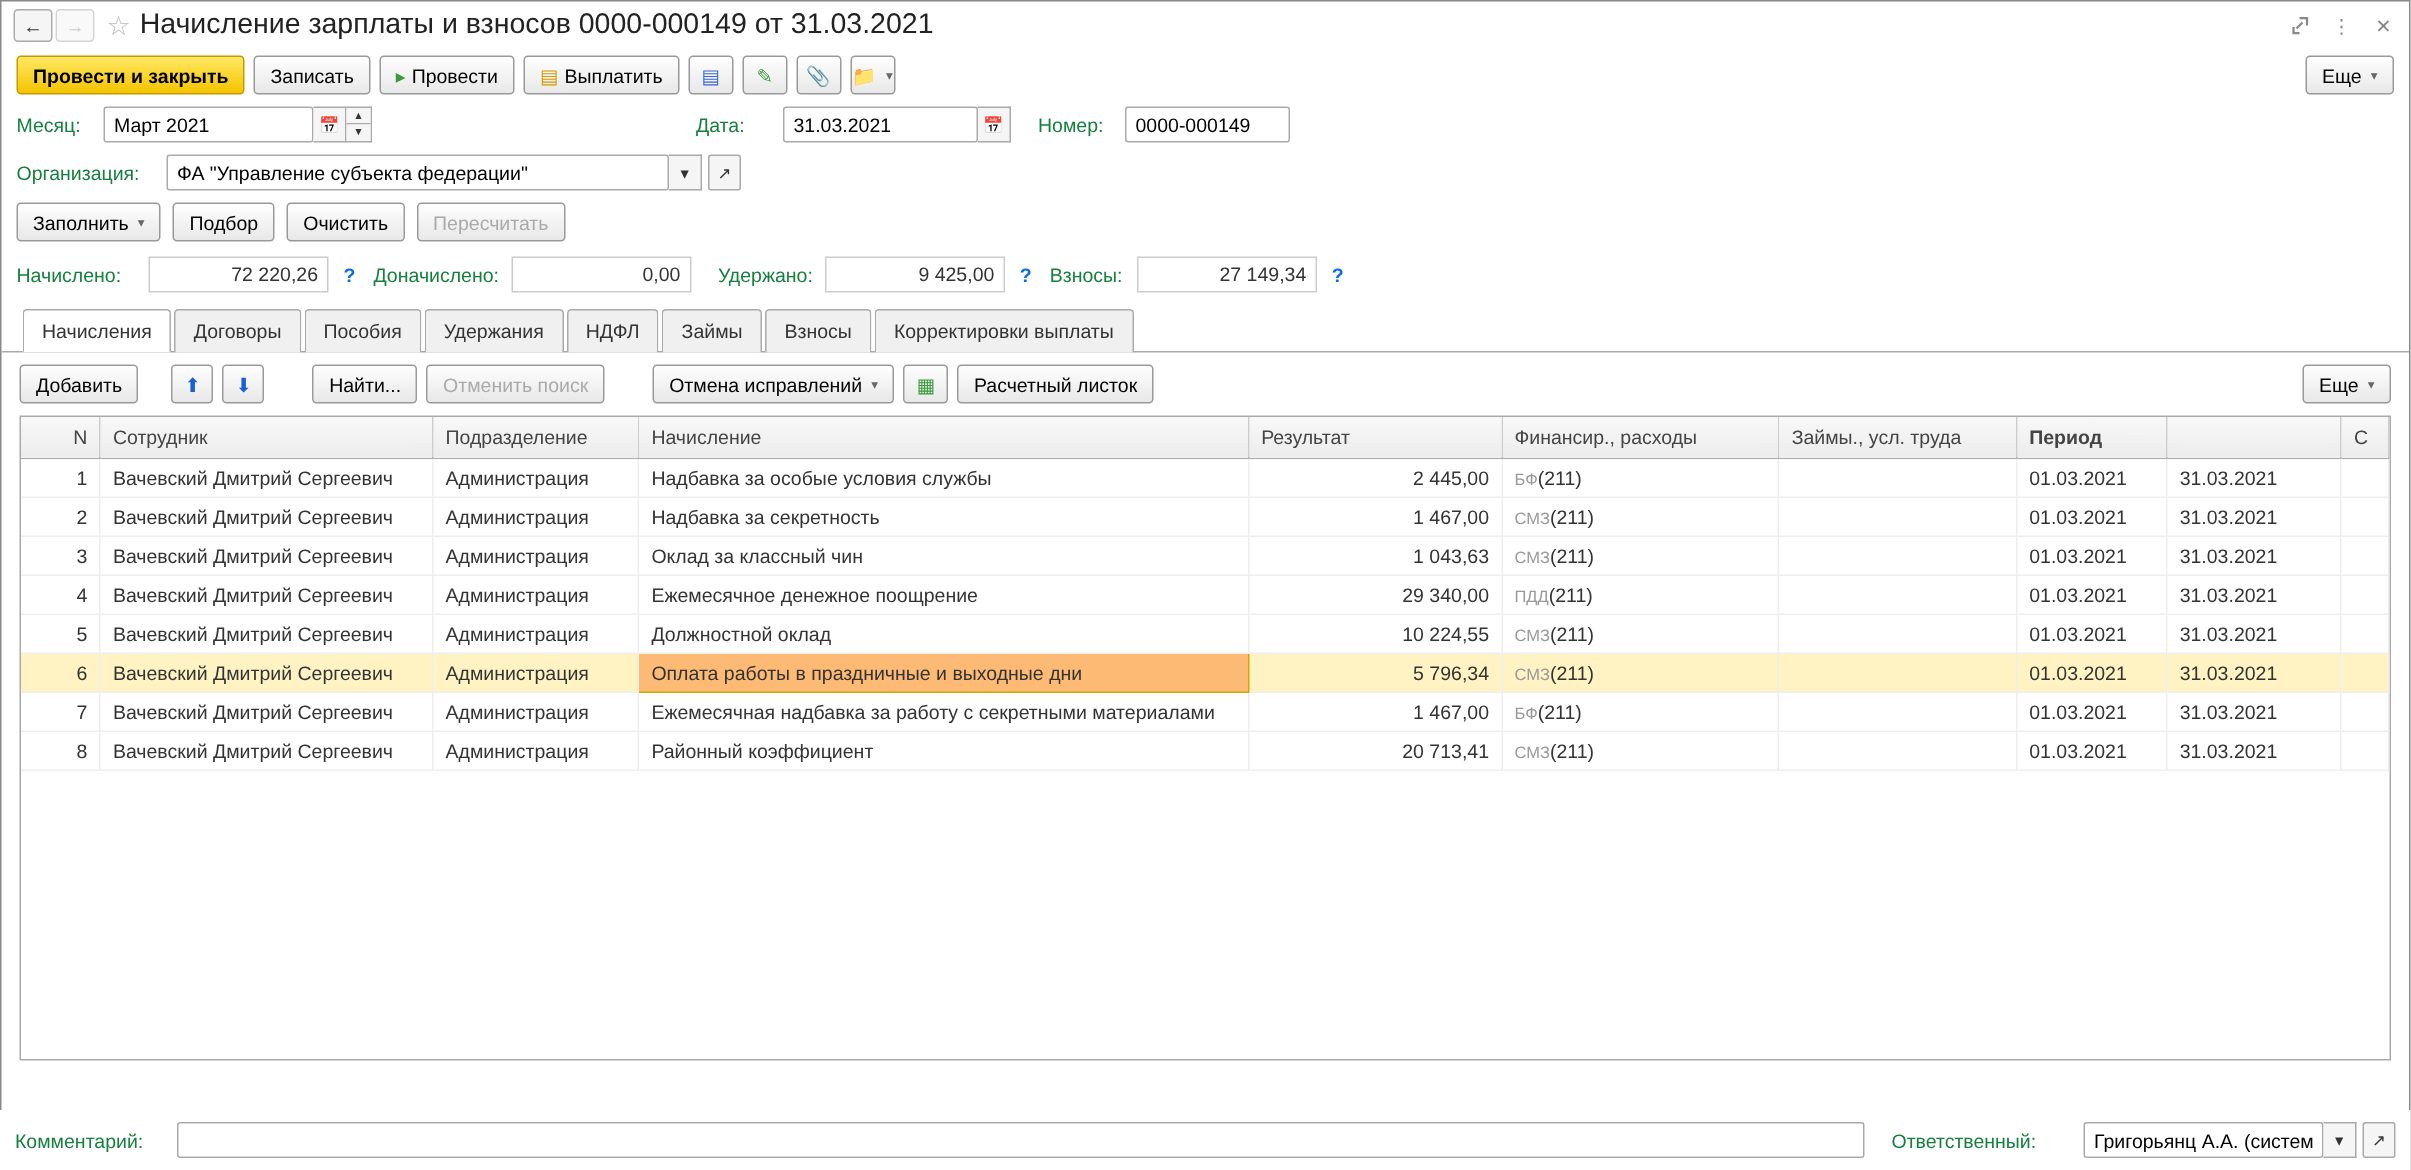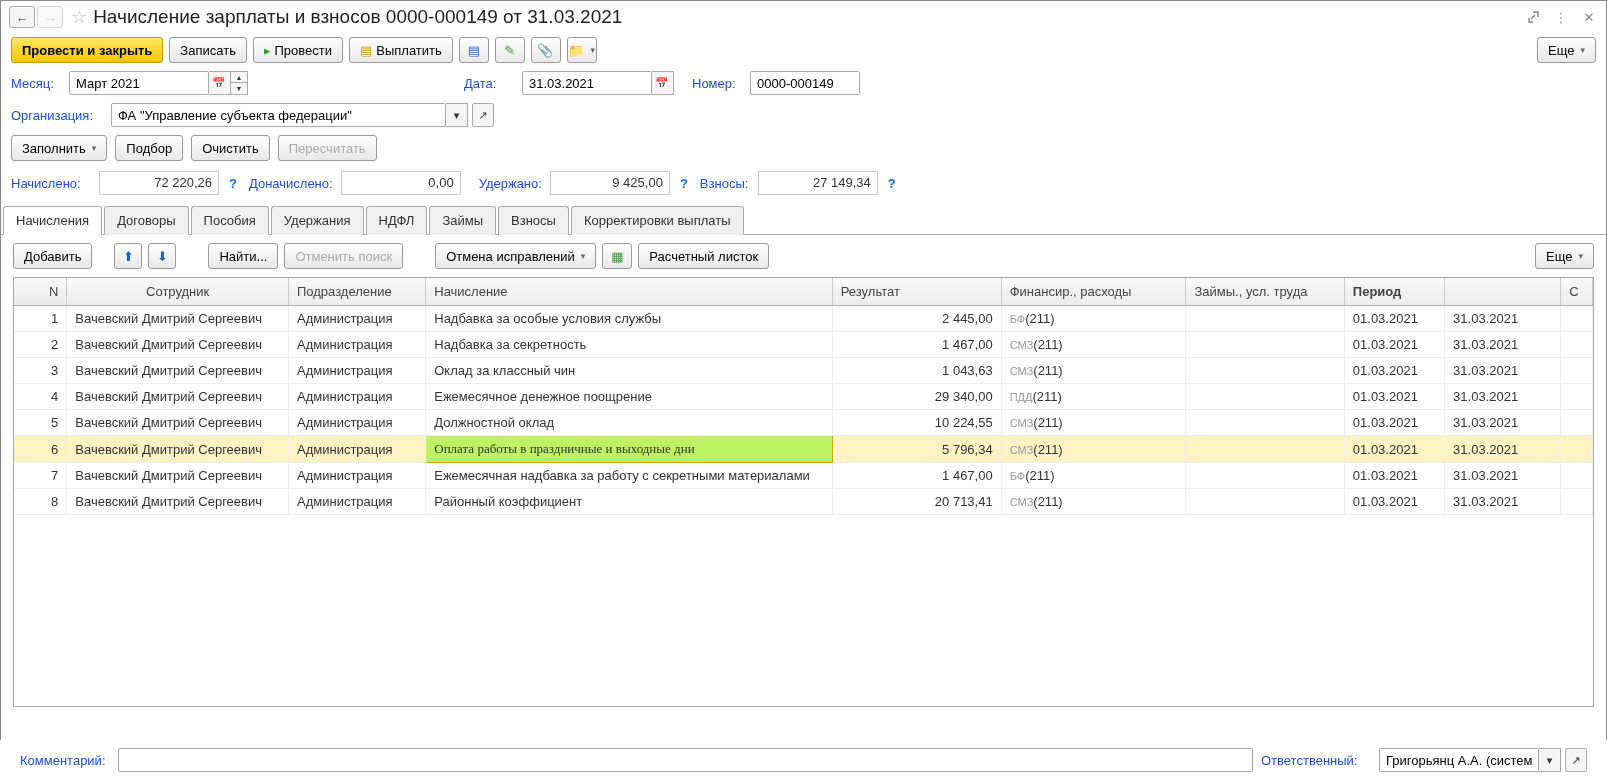--- a/index.html
+++ b/index.html
@@ -18,7 +18,7 @@
 .btn.disabled { color: #aaa; }
 .btn .dd { margin-left: 2px; font-size: 9px; color: #666; }
 .form-row { display: flex; align-items: center; padding: 4px 10px; gap: 8px; }
-.label { font-size: 13px; color: #1d4ed8; min-width: 50px; }
+.label { font-size: 13px; color: #15803d; min-width: 50px; }
 .input { border: 1px solid #aaa; background: #fff; padding: 3px 6px; height: 24px; font-size: 13px; border-radius: 2px; }
 .input-wrap { display: flex; align-items: center; }
 .input-wrap .addon { border: 1px solid #aaa; border-left: none; height: 24px; width: 22px; display: inline-flex; align-items: center; justify-content: center; background: #f5f5f5; cursor: pointer; font-size: 11px; }

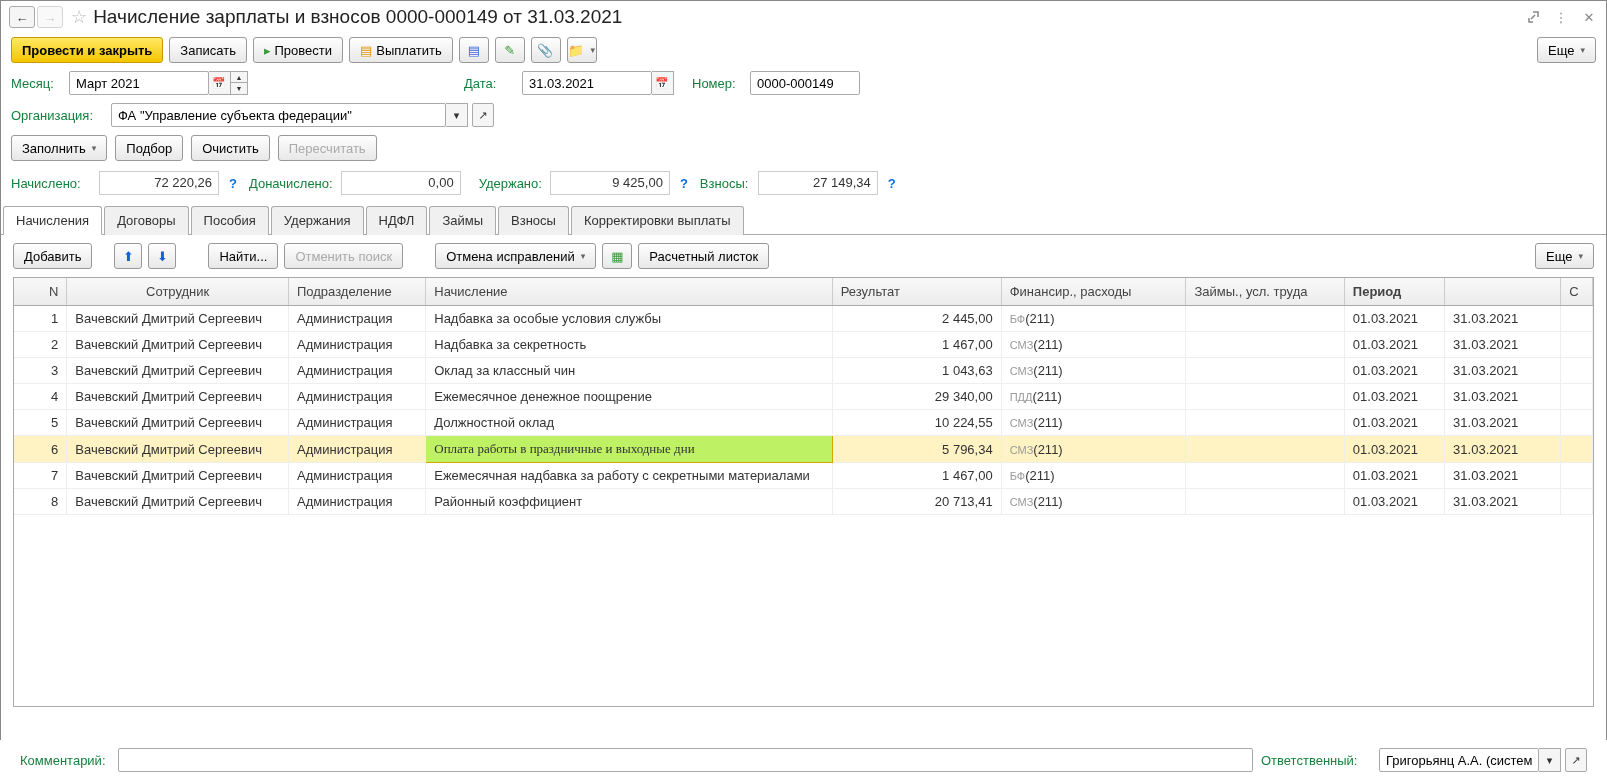--- a/index.html
+++ b/index.html
@@ -28,7 +28,7 @@
 .totals { display: flex; align-items: center; padding: 6px 10px; gap: 8px; }
 .total-val { border: 1px solid #ccc; background: #fff; padding: 3px 6px; height: 24px; width: 120px; text-align: right; font-size: 13px; }
 .help-q { color: #0a6de8; font-weight: bold; cursor: pointer; margin-left: 2px; }
-.tabs { display: flex; border-bottom: 1px solid #aaa; padding: 0 2px; margin-top: 4px; }
+.tabs { display: flex; border-bottom: 1px solid #aaa; padding: 0 14px; margin-top: 4px; }
 .tab { padding: 6px 12px; border: 1px solid #aaa; border-bottom: none; background: #f0f0f0; border-radius: 3px 3px 0 0; margin-right: 2px; cursor: pointer; font-size: 13px; position: relative; top: 1px; }
 .tab.active { background: #fff; border-bottom: 1px solid #fff; }
 .tab-toolbar { display: flex; align-items: center; padding: 8px 12px; gap: 6px; }

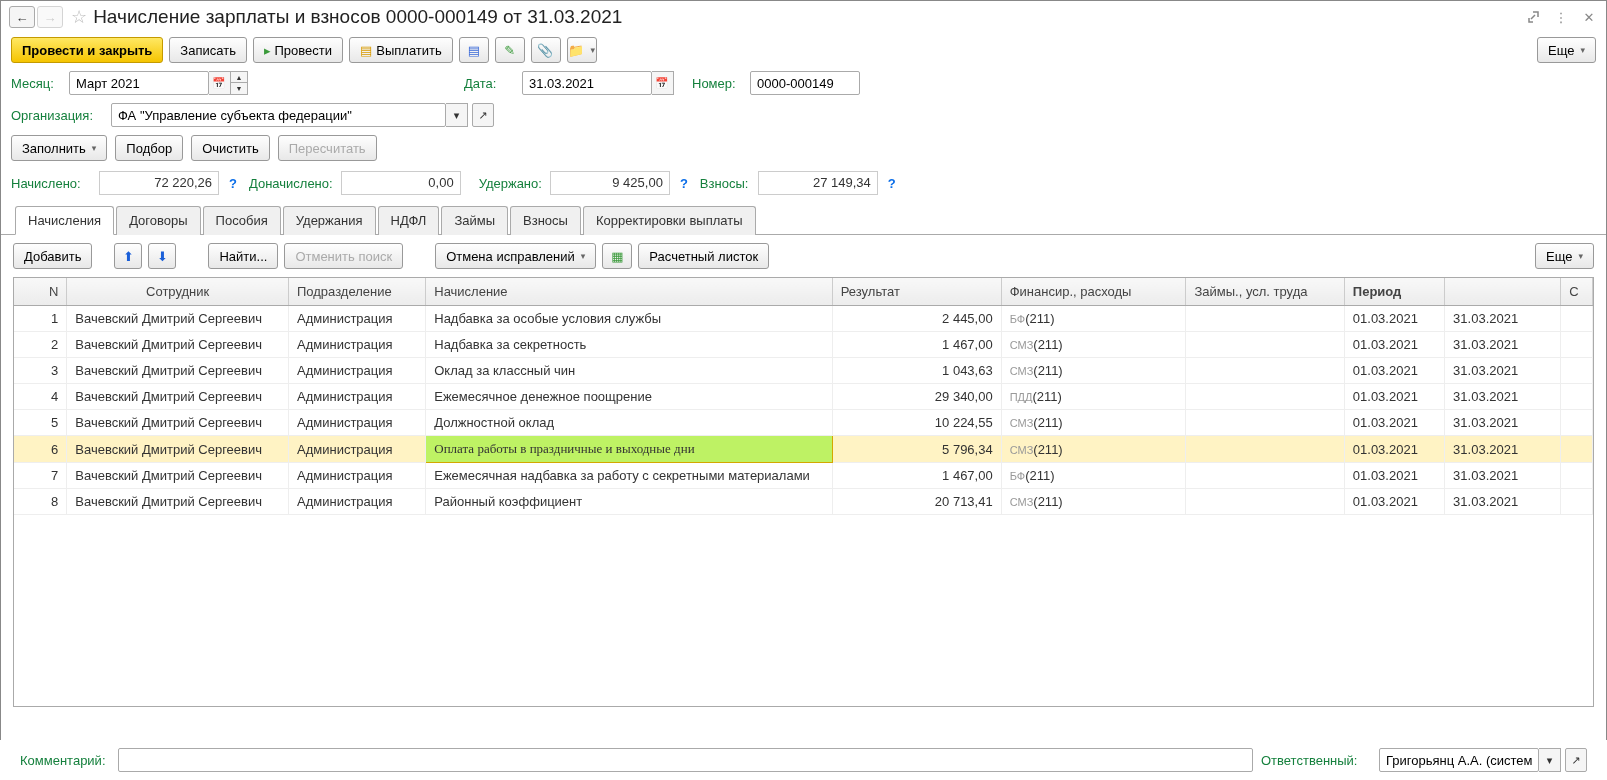--- a/index.html
+++ b/index.html
@@ -190,7 +190,7 @@
     <thead>
         <tr id="thead-row">
           <th class="num-col" style="width: 50px;">N</th>
-          <th style="width: 210px; text-align: center;">Сотрудник</th>
+          <th style="width: 210px;">Сотрудник</th>
           <th style="width: 130px;">Подразделение</th>
           <th style="width: 385px;">Начисление</th>
           <th style="width: 160px;">Результат</th>

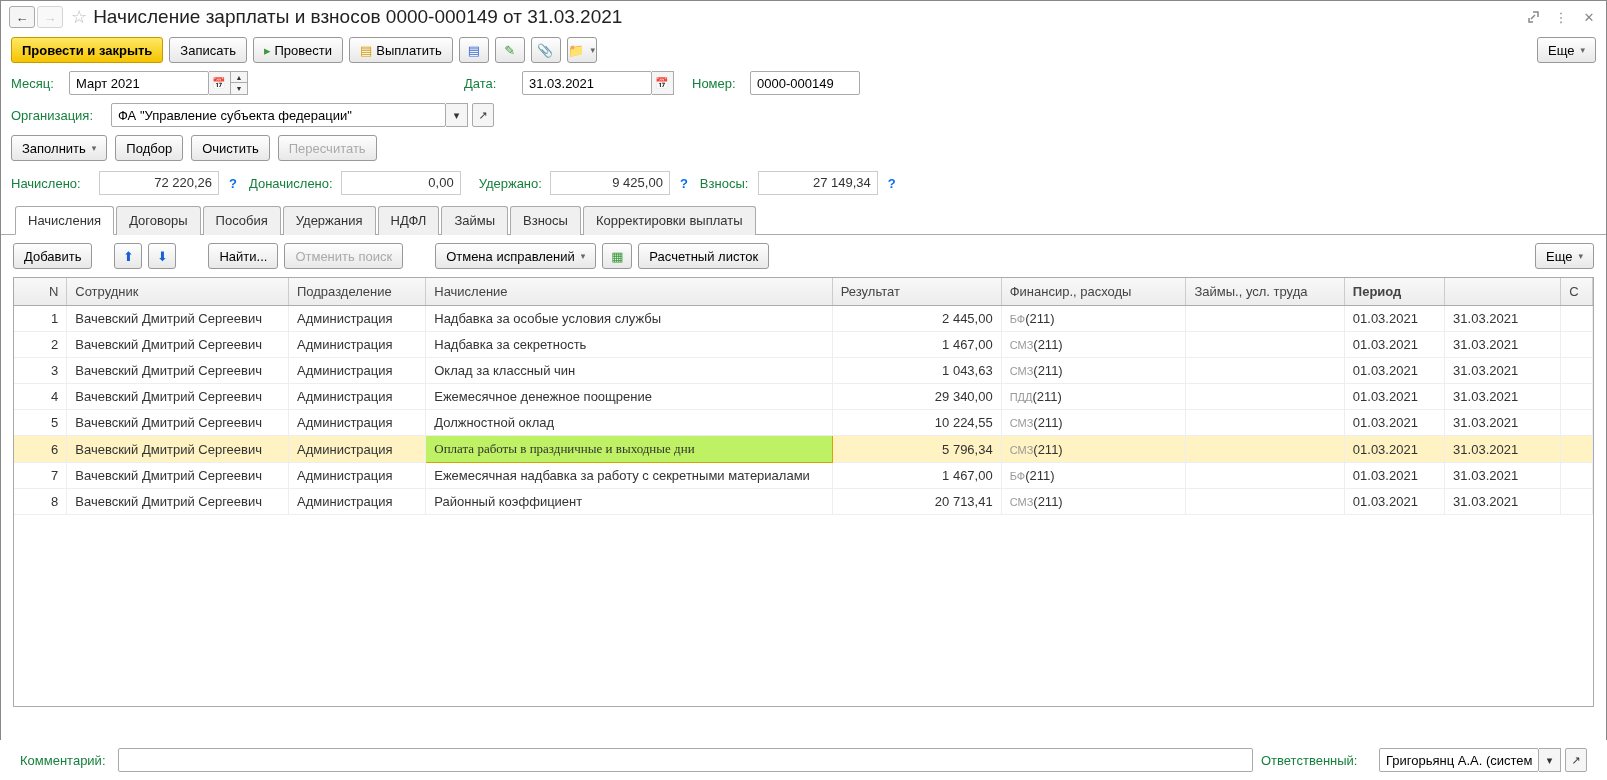--- a/index.html
+++ b/index.html
@@ -40,7 +40,7 @@
 th { background: linear-gradient(#f8f8f8,#ececec); border-right: 1px solid #ccc; border-bottom: 1px solid #aaa; padding: 6px 8px; text-align: left; font-weight: normal; color: #444; position: sticky; top: 0; }
 td { border-right: 1px solid #eee; border-bottom: 1px solid #eee; padding: 5px 8px; }
 tr.selected td { background: #fff3c4; }
-tr.selected td.hl { background: #bef264; border: 1px solid #d4a700; font-family: Liberation Serif, serif; }
+tr.selected td.hl { background: #fdba74; border: 1px solid #d4a700; }
 .num-col { text-align: right; width: 50px; }
 .result-col { text-align: right; padding-left: 44px; }
 .fin-badge { color: #999; font-size: 11px; }

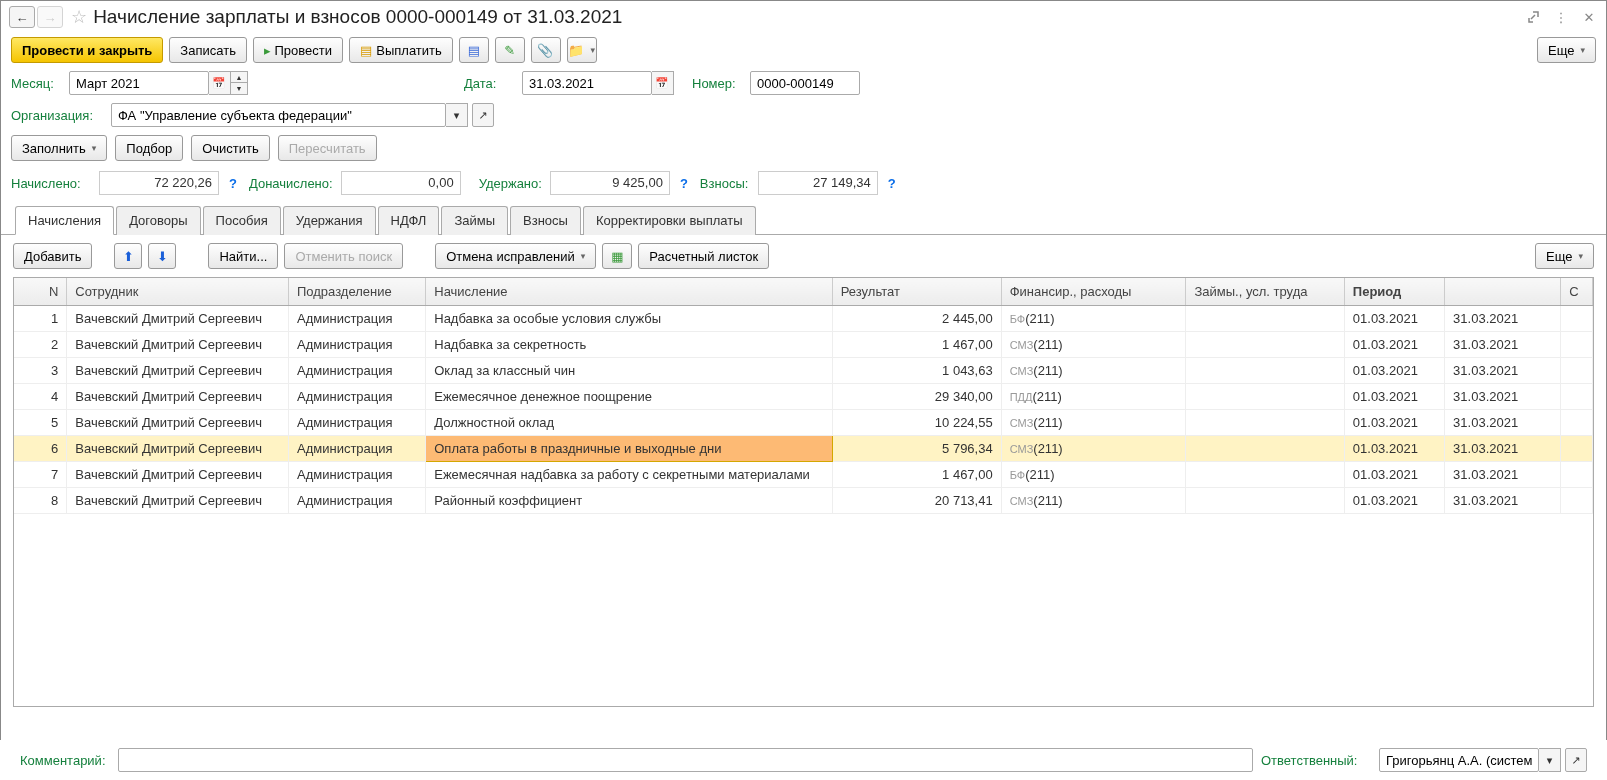--- a/index.html
+++ b/index.html
@@ -44,7 +44,7 @@
 .num-col { text-align: right; width: 50px; }
 .result-col { text-align: right; padding-left: 44px; }
 .fin-badge { color: #999; font-size: 11px; }
-.footer { position: absolute; bottom: 0; left: 0; right: 0; display: flex; align-items: center; padding: 8px 20px; gap: 8px; background: #fff; }
+.footer { position: absolute; bottom: 0; left: 0; right: 0; display: flex; align-items: center; padding: 8px 10px; gap: 18px; background: #fff; }
 .footer .input.comment { flex: 1; }
 .more-btn { margin-left: auto; }
 svg { display: block; }

